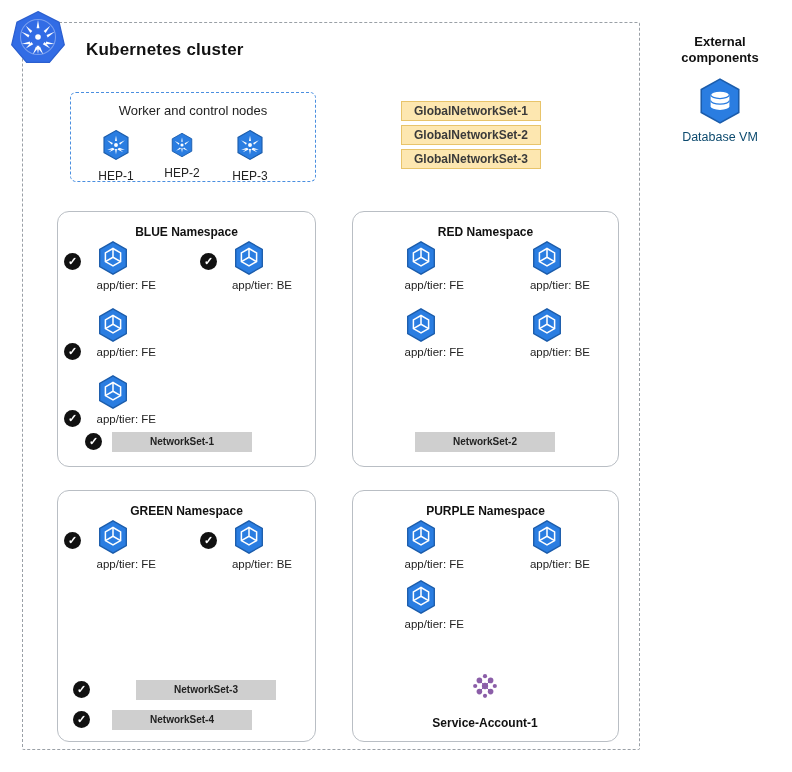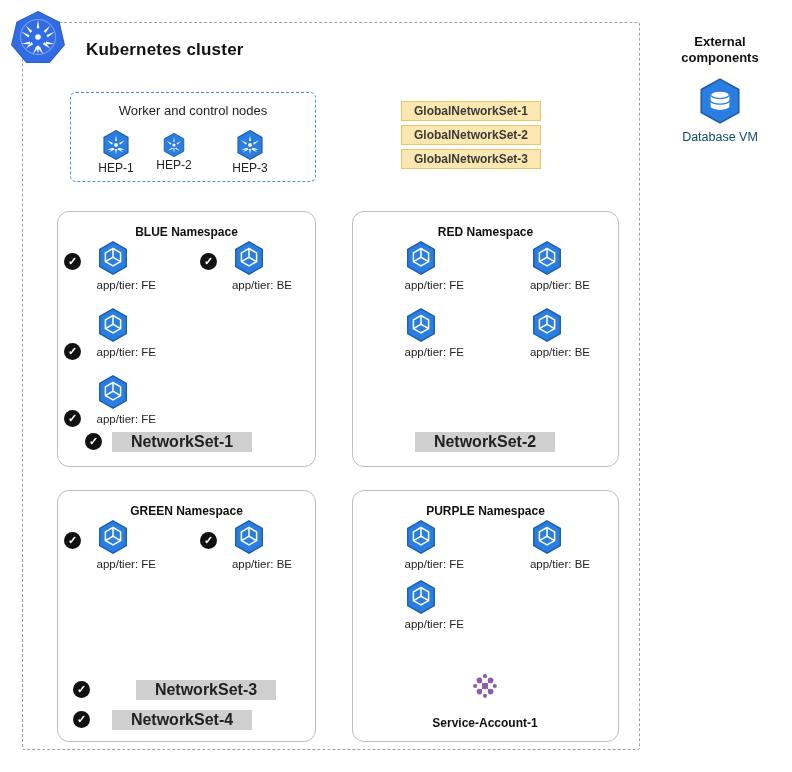--- a/index.html
+++ b/index.html
@@ -78,7 +78,7 @@
   }
   .hep .hep-label {
     font-size: 12px;
-    margin-top: 0;
+    margin-top: 8px;
     color: #222;
   }
   .hep-icon {

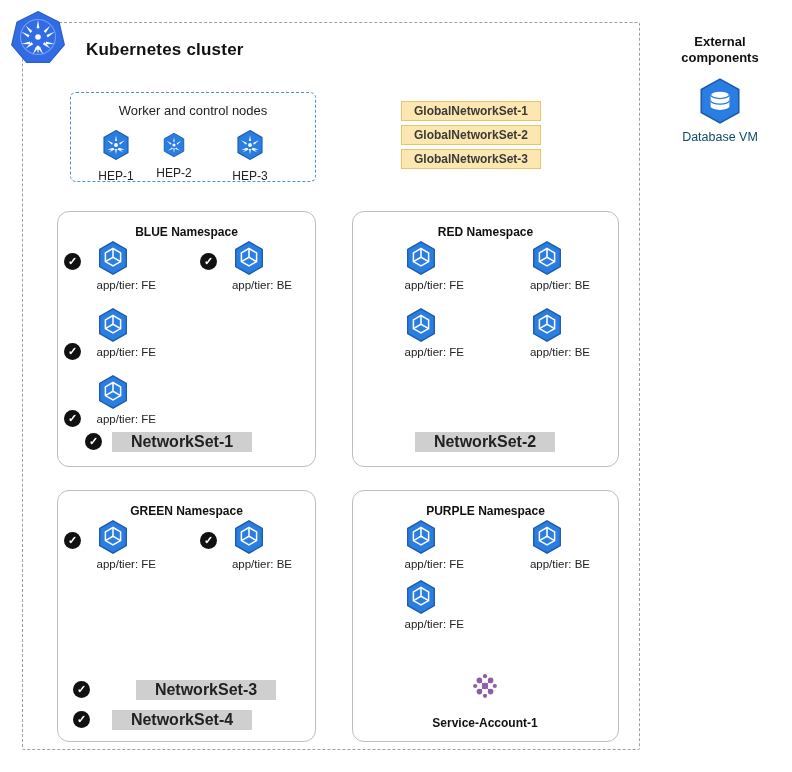--- a/index.html
+++ b/index.html
@@ -265,7 +265,7 @@
       <div class="hep-label">HEP-1</div>
     </div>
 
-    <div class="hep" style="left:70px;">
+    <div class="hep" style="left:78px;">
       <svg class="hep-icon" viewBox="0 0 40 40" style="width:26px;height:26px;margin-top:3px;">
         <polygon points="20,2 35,10.5 35,29.5 20,38 5,29.5 5,10.5" fill="#2a7de1" stroke="#1b5cab" stroke-width="1.4"></polygon>
         <g fill="#ffffff">

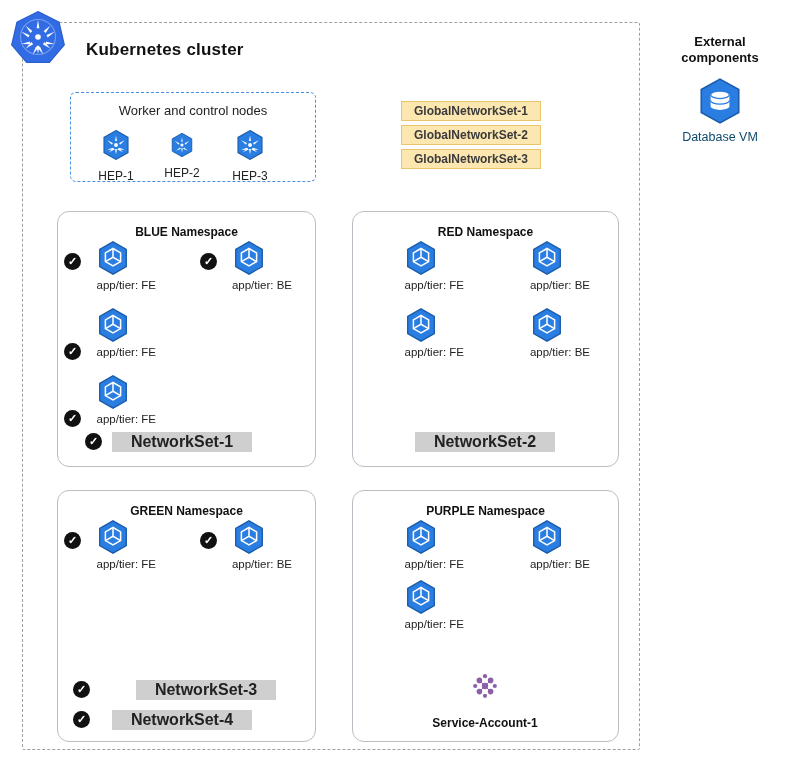--- a/index.html
+++ b/index.html
@@ -170,7 +170,7 @@
     height: 20px;
     background: #cfcfcf;
     box-sizing: border-box;
-    font-size: 16px;
+    font-size: 10px;
     font-weight: bold;
     color: #222;
     text-align: center;

